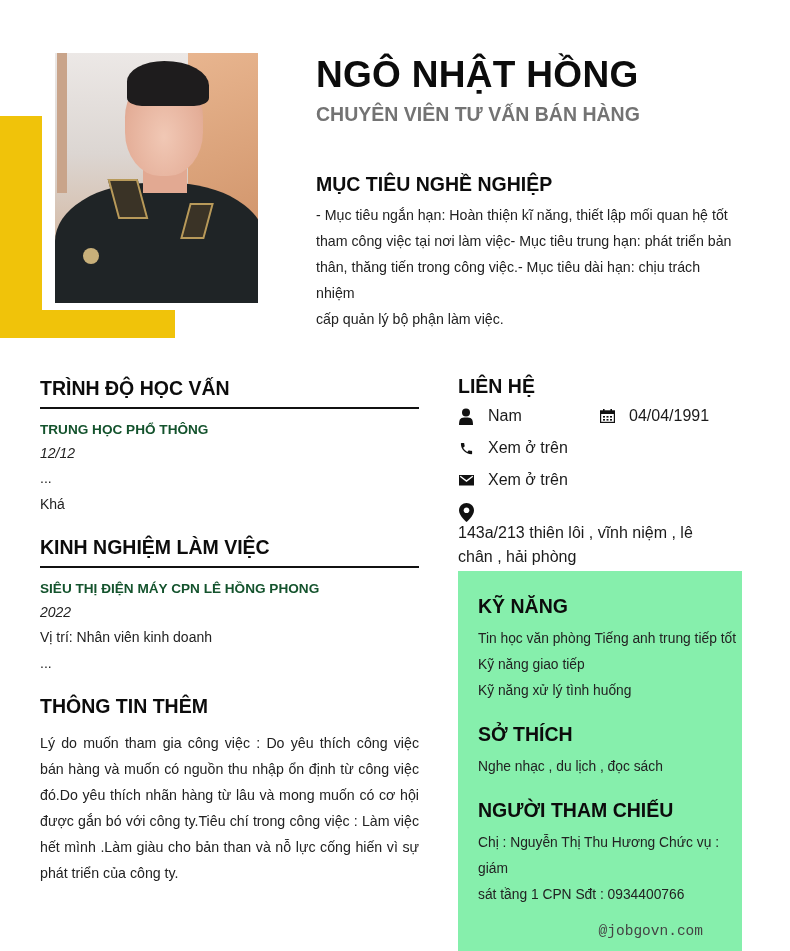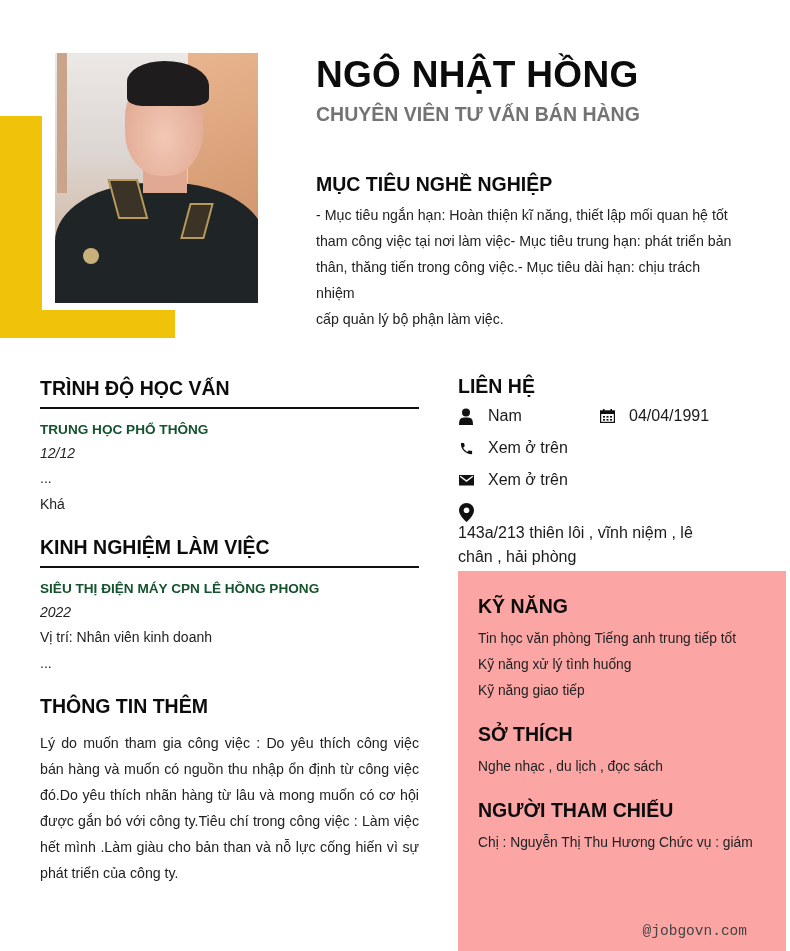--- a/index.html
+++ b/index.html
@@ -45,7 +45,7 @@
   .contact-row .ic { width: 16px; height: 18px; margin-right: 14px; margin-top: 3px; display: inline-flex; align-items: center; justify-content: center; }
   .contact-row .val { line-height: 24px; }
 
-  .panel { position: absolute; left: 458px; top: 571px; width: 328px; height: 380px; background: #fca5a5; }
+  .panel { position: absolute; left: 458px; top: 571px; width: 284px; height: 380px; background: #86efac; }
   .panel .h2 { font-size: 19.5px; }
   .panel .p { font-size: 13.8px; }
   .watermark { position: absolute; right: 39px; bottom: 12px; font-family: "Liberation Mono", "DejaVu Sans Mono", monospace;

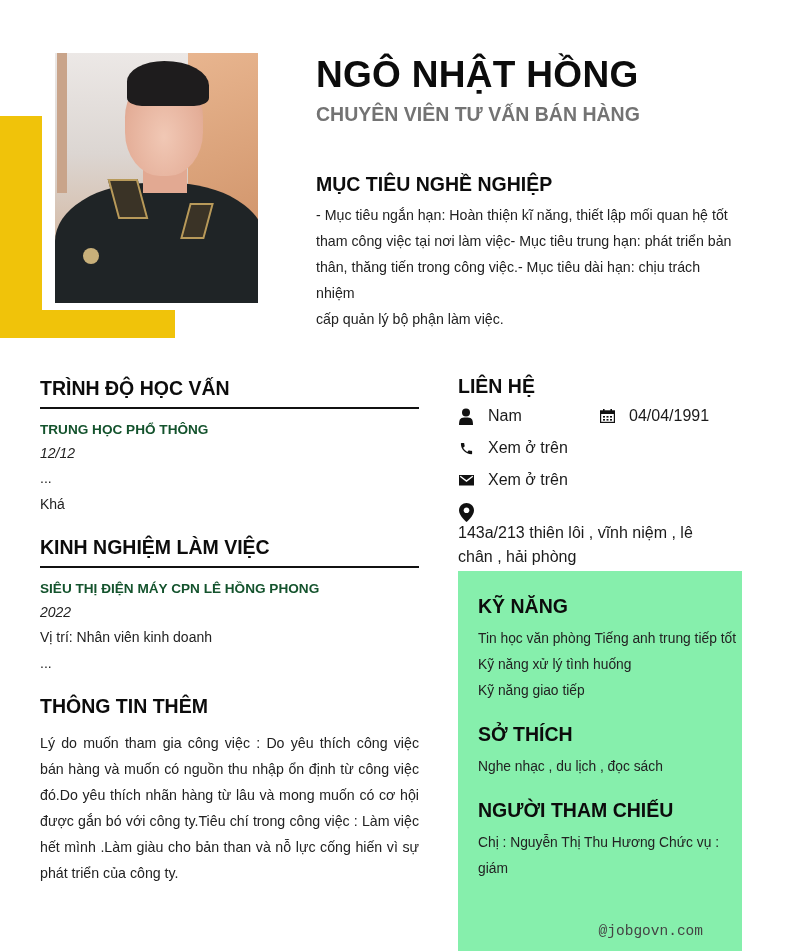--- a/index.html
+++ b/index.html
@@ -165,8 +165,8 @@
   <div class="h2" style="left:20px; top:24px;">KỸ NĂNG</div>
   <div class="p" style="left:20px; top:55px;">
     <div>Tin học văn phòng Tiếng anh trung tiếp tốt</div>
+    <div>Kỹ năng giao tiếp</div>
     <div>Kỹ năng xử lý tình huống</div>
-    <div>Kỹ năng giao tiếp</div>
   </div>
 
   <div class="h2" style="left:20px; top:152px;">SỞ THÍCH</div>

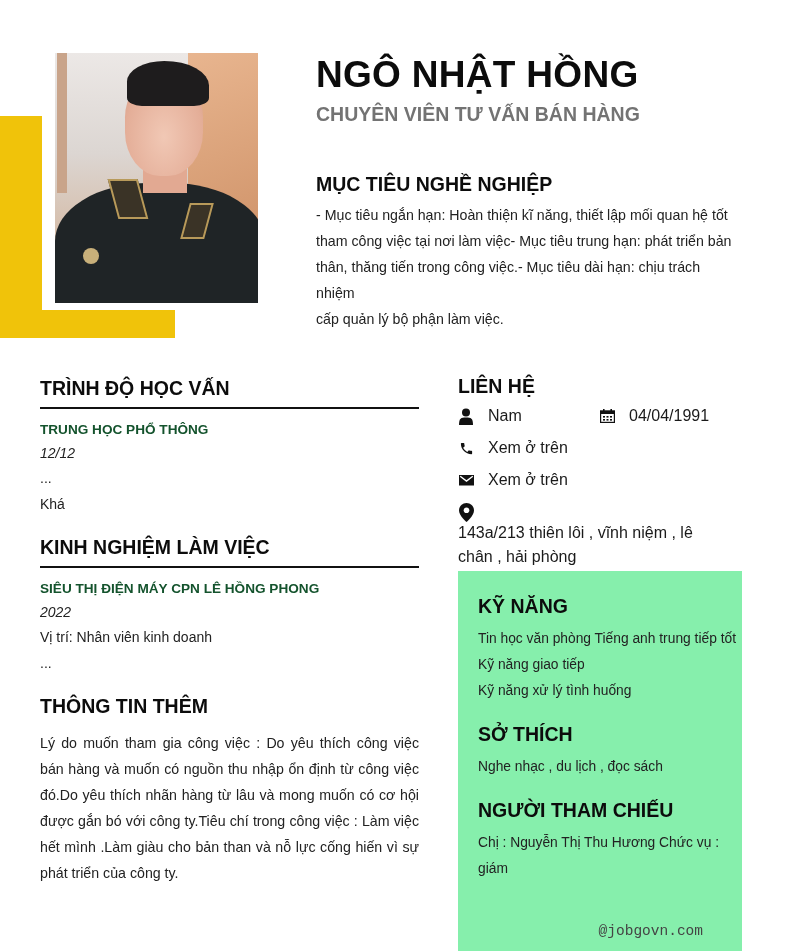--- a/index.html
+++ b/index.html
@@ -175,6 +175,7 @@
   <div class="h2" style="left:20px; top:228px;">NGƯỜI THAM CHIẾU</div>
   <div class="p" style="left:20px; top:259px;">
     <div>Chị : Nguyễn Thị Thu Hương Chức vụ : giám</div>
+    <div>sát tầng 1 CPN Sđt : 0934400766</div>
   </div>
 
   <div class="watermark">@jobgovn.com</div>

